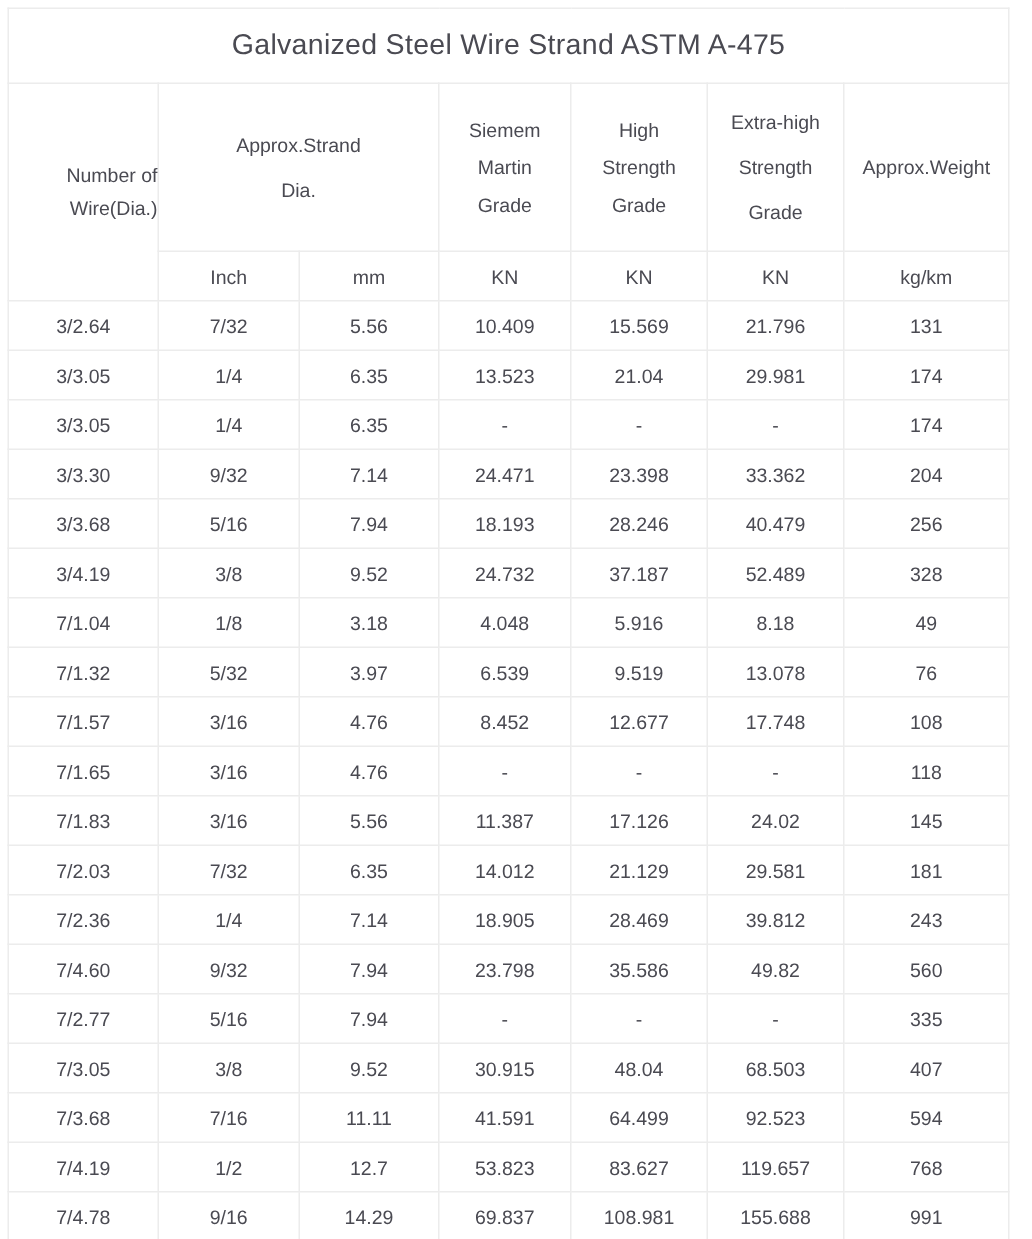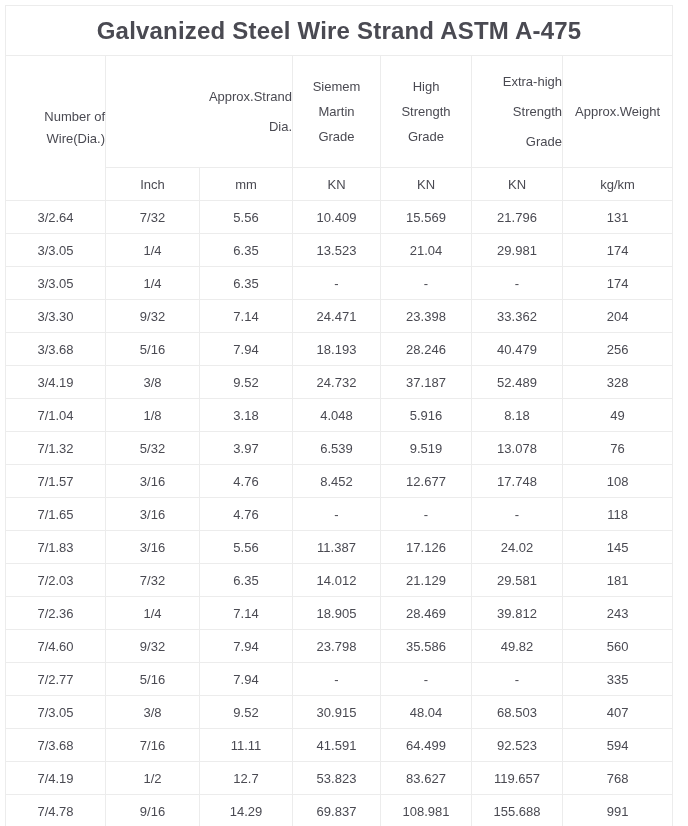--- a/index.html
+++ b/index.html
@@ -37,8 +37,8 @@
   
   td.title-cell {
     height: 49px;
-    font-size: 24px;
-    font-weight: 700;
+    font-size: 19px;
+    font-weight: 400;
     letter-spacing: .2px;
     color: #55555d;
     border-top: 1px solid #ececec;

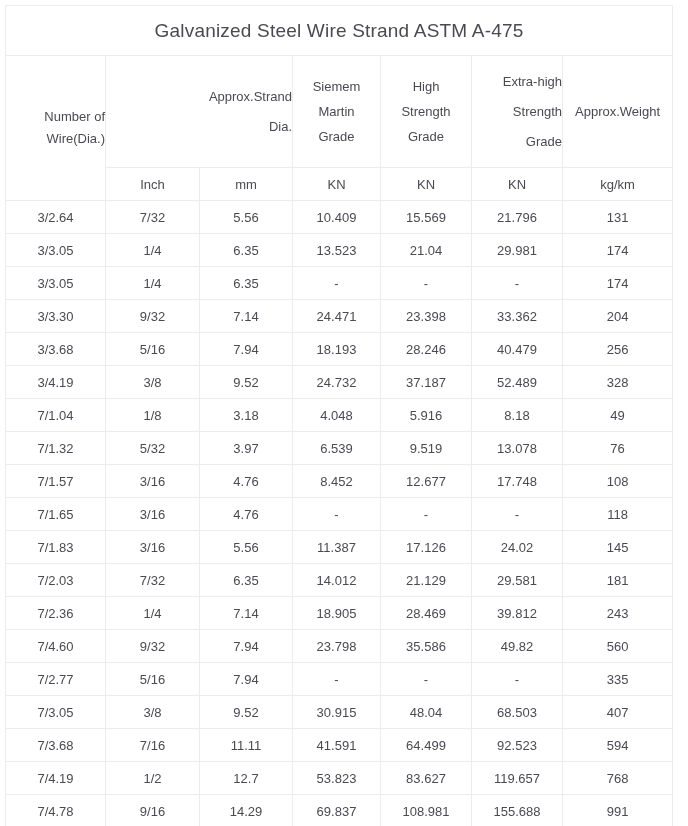--- a/index.html
+++ b/index.html
@@ -56,7 +56,6 @@
   }
   td.head-cell.loose {
     line-height: 30px;
-    text-align: right;
   }
   td.head-cell.tight-pair {
     line-height: 22px;

